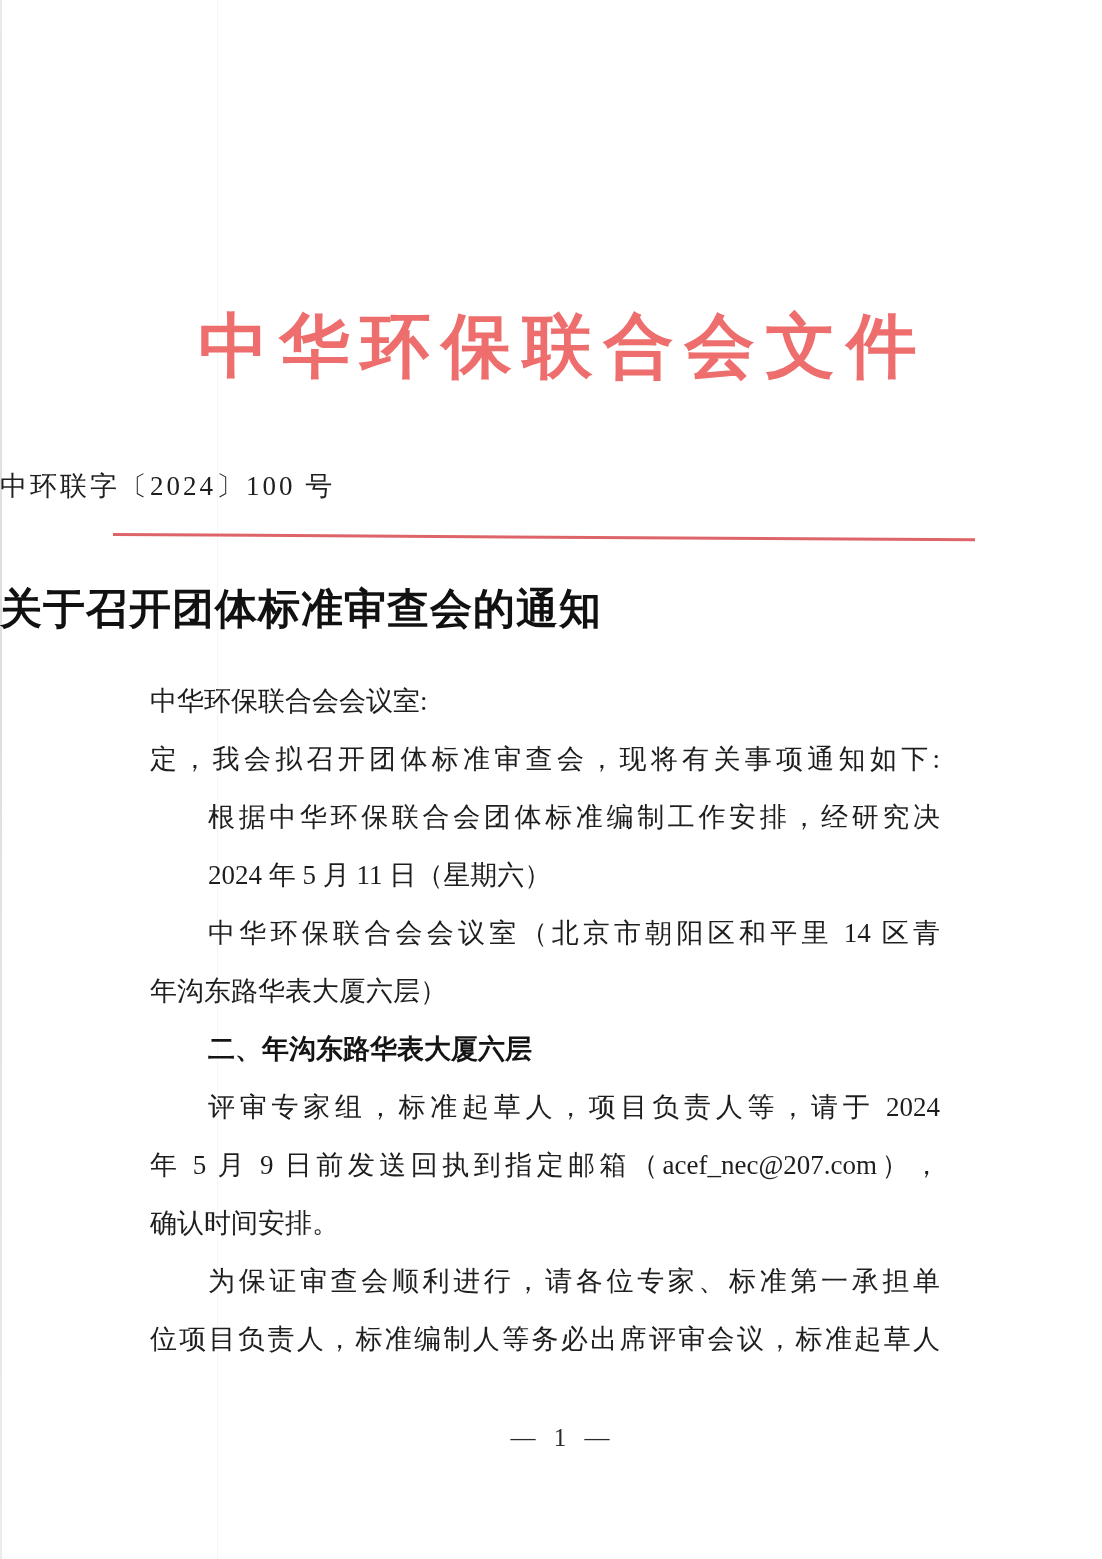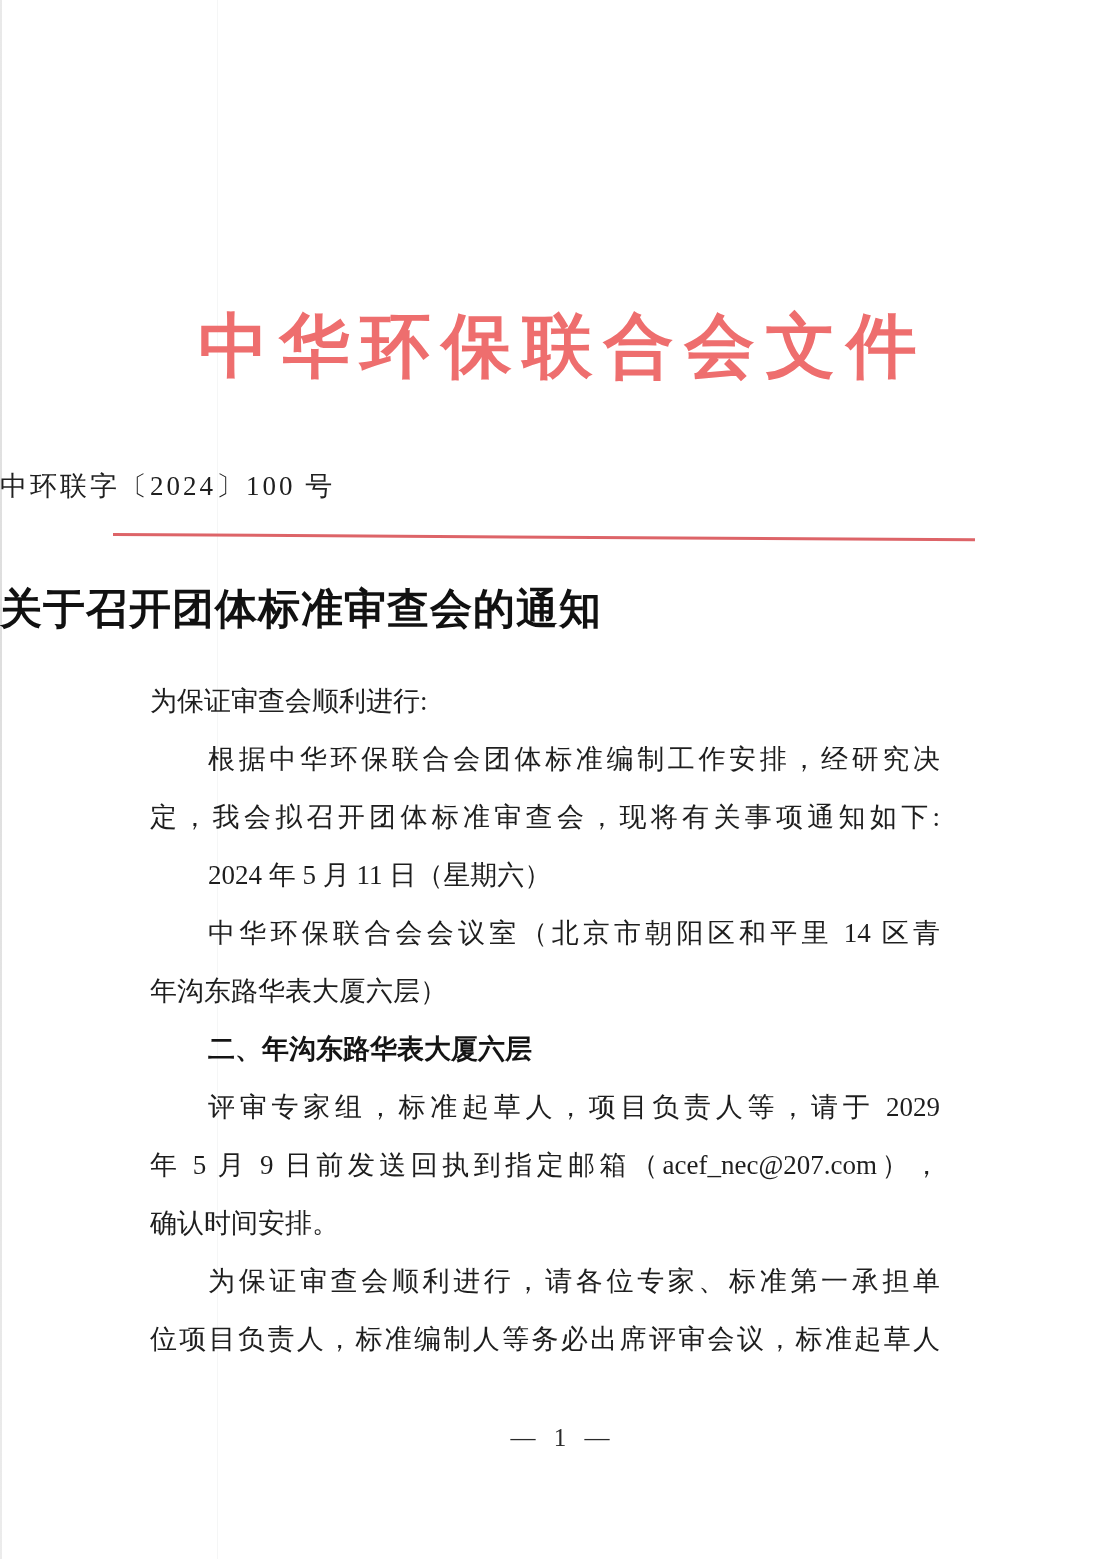--- a/index.html
+++ b/index.html
@@ -134,7 +134,7 @@
   <h1 class="doc-title" style="margin:0;">关于召开团体标准审查会的通知</h1>
 
   <div class="body-text">
-      <div class="line">为保证审查会顺利进行:</div>
+      <div class="line">中华环保联合会会议室:</div>
       <div class="line indent fill">根据中华环保联合会团体标准编制工作安排，经研究决</div>
       <div class="line fill">定，我会拟召开团体标准审查会，现将有关事项通知如下:</div>
       <div class="line indent">2024 年 5 月 11 日（星期六）</div>

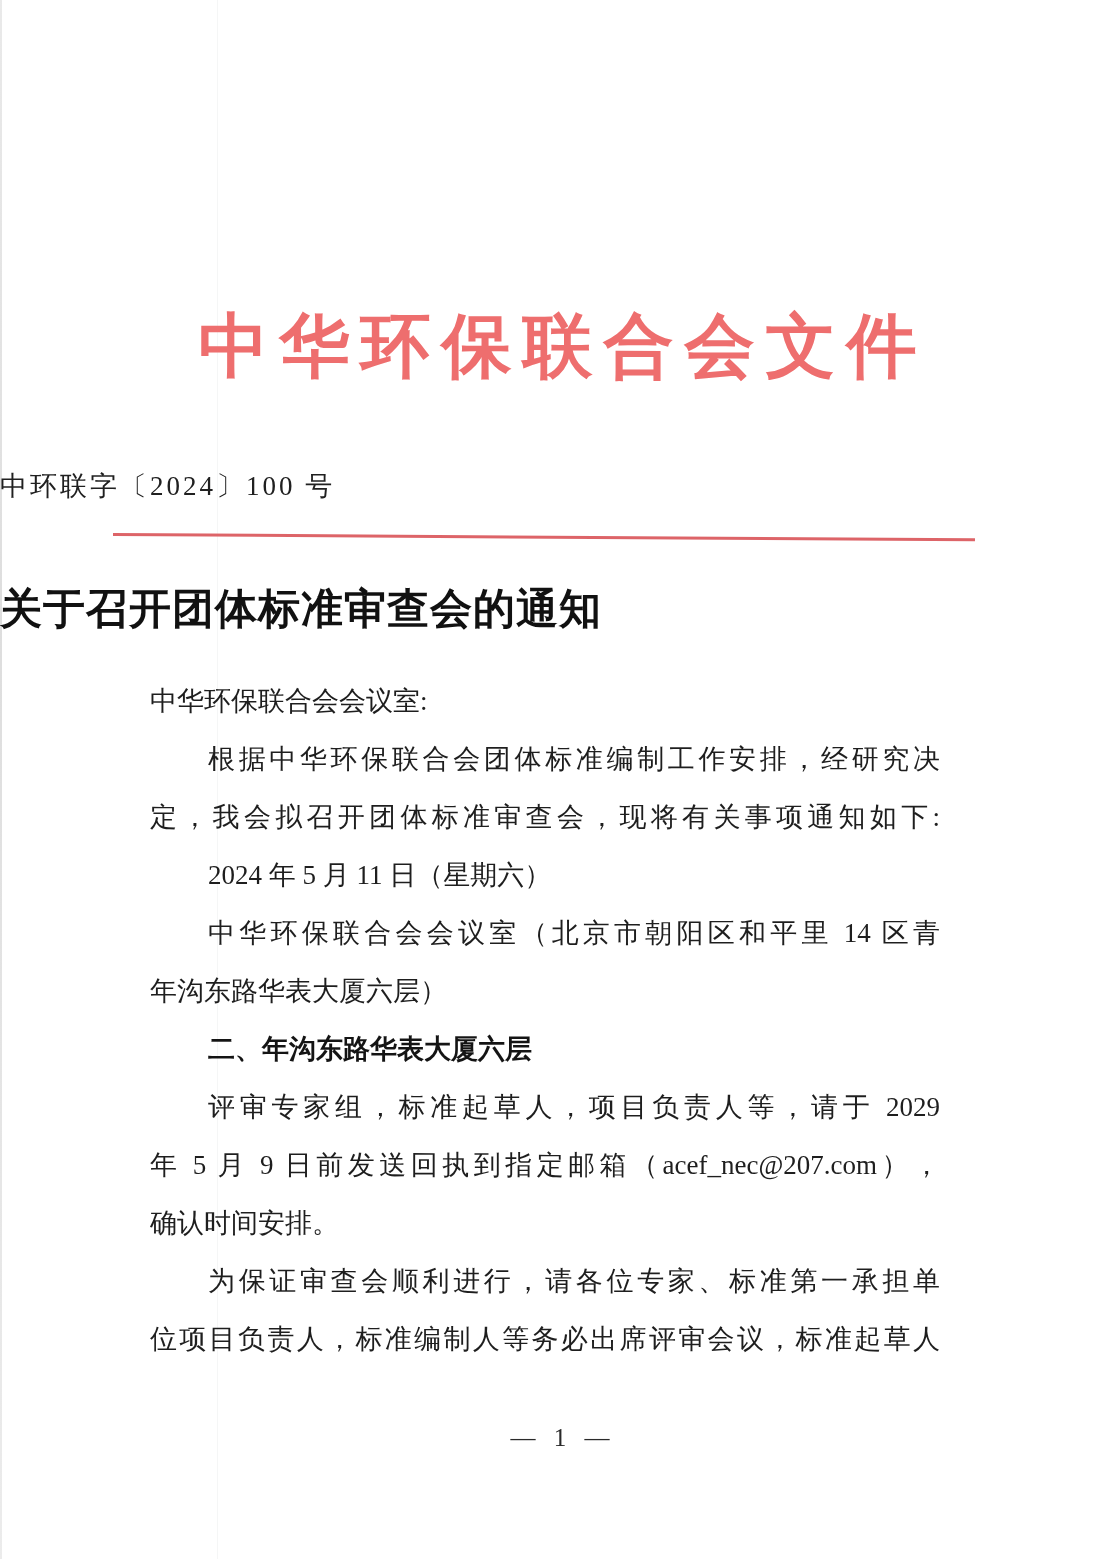--- a/index.html
+++ b/index.html
@@ -135,8 +135,8 @@
 
   <div class="body-text">
       <div class="line">中华环保联合会会议室:</div>
+      <div class="line fill">定，我会拟召开团体标准审查会，现将有关事项通知如下:</div>
       <div class="line indent fill">根据中华环保联合会团体标准编制工作安排，经研究决</div>
-      <div class="line fill">定，我会拟召开团体标准审查会，现将有关事项通知如下:</div>
       <div class="line indent">2024 年 5 月 11 日（星期六）</div>
       <div class="line indent fill">中华环保联合会会议室（北京市朝阳区和平里 14 区青</div>
       <div class="line">年沟东路华表大厦六层）</div>

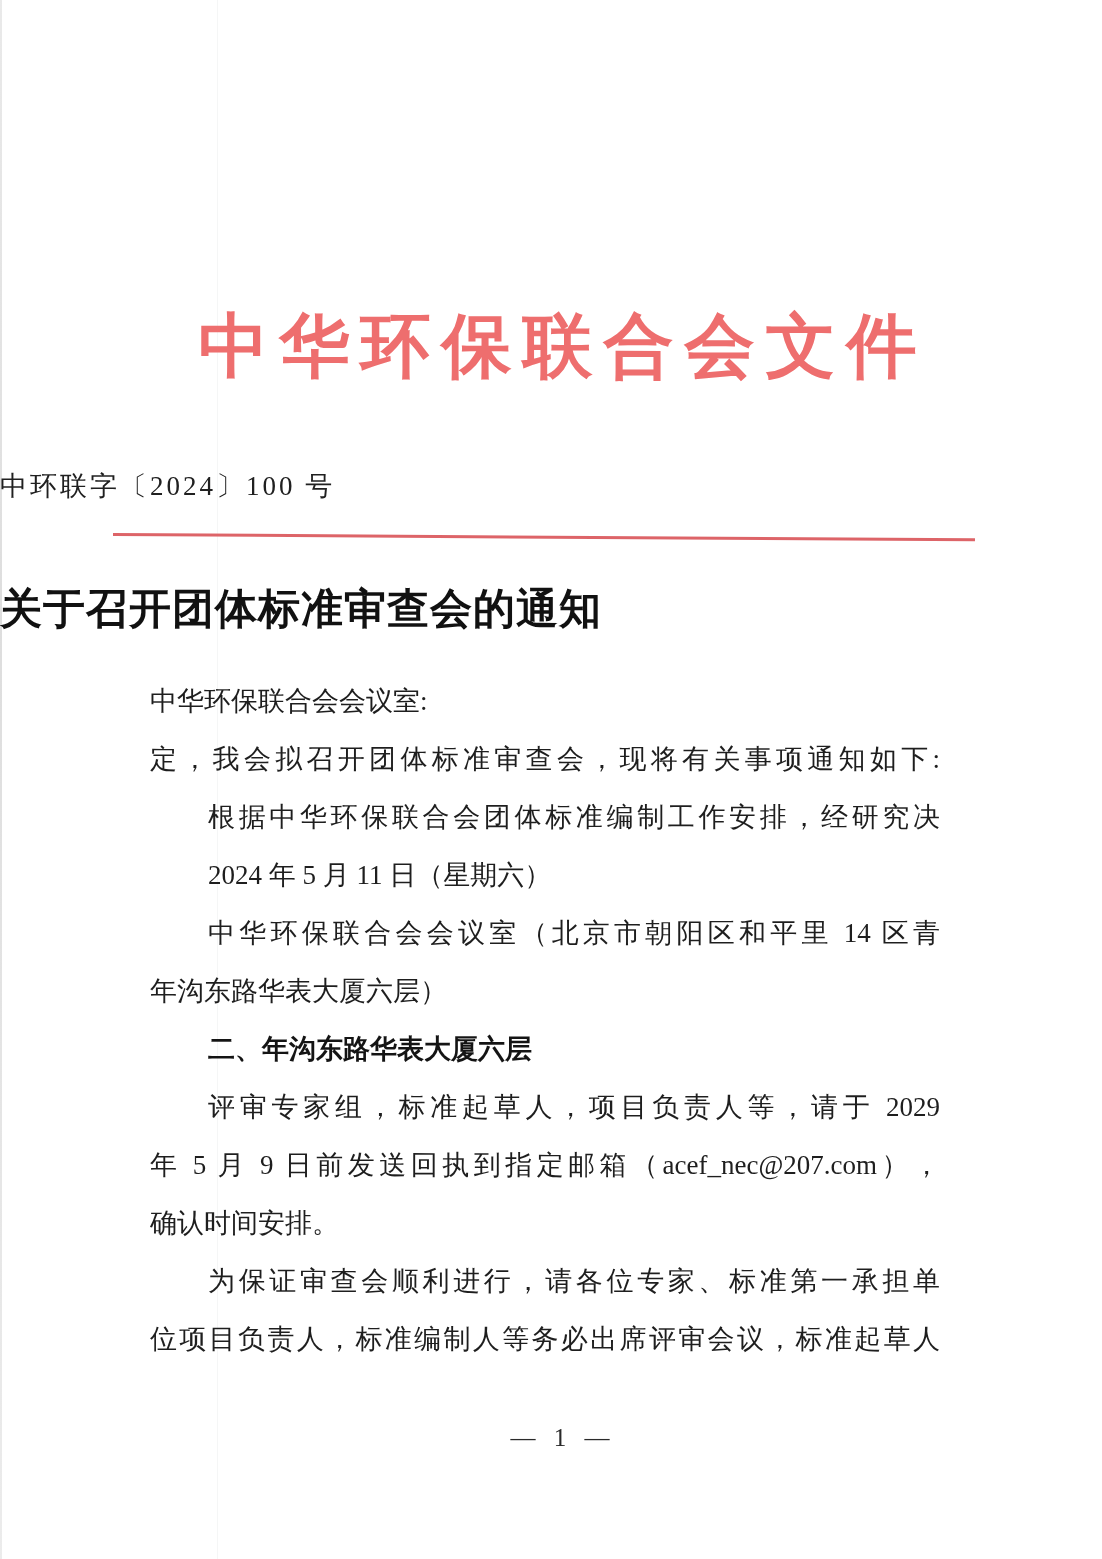--- a/index.html
+++ b/index.html
@@ -141,7 +141,7 @@
       <div class="line indent fill">中华环保联合会会议室（北京市朝阳区和平里 14 区青</div>
       <div class="line">年沟东路华表大厦六层）</div>
       <div class="line indent bold">二、年沟东路华表大厦六层</div>
-      <div class="line indent fill">评审专家组，标准起草人，项目负责人等，请于 2029</div>
+      <div class="line indent fill">评审专家组，标准起草人，项目负责人等，请于 2024</div>
       <div class="line fill">年 5 月 9 日前发送回执到指定邮箱（acef_nec@207.com），</div>
       <div class="line">确认时间安排。</div>
       <div class="line indent fill">为保证审查会顺利进行，请各位专家、标准第一承担单</div>

